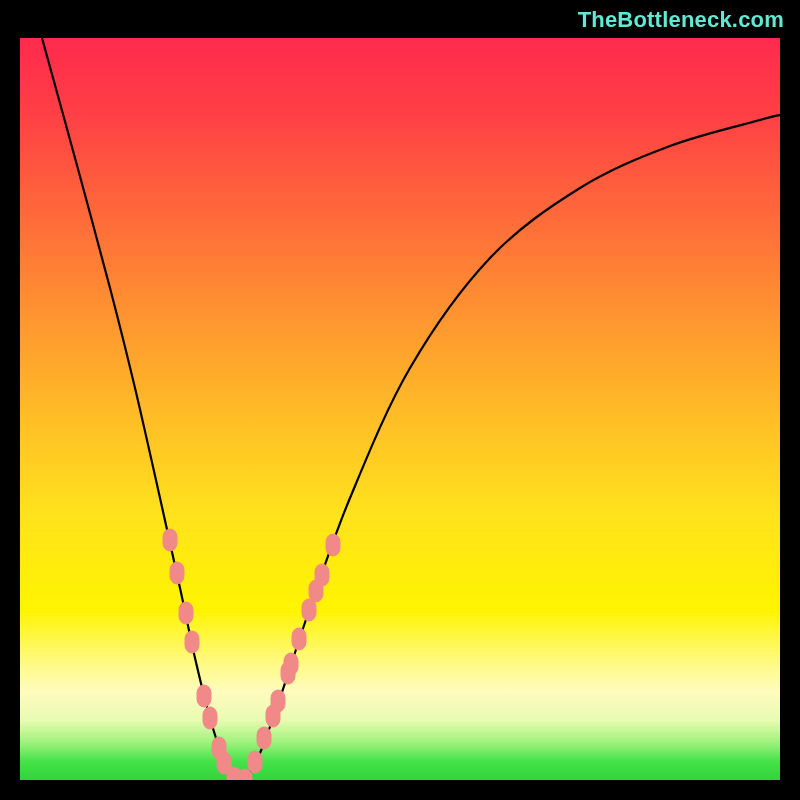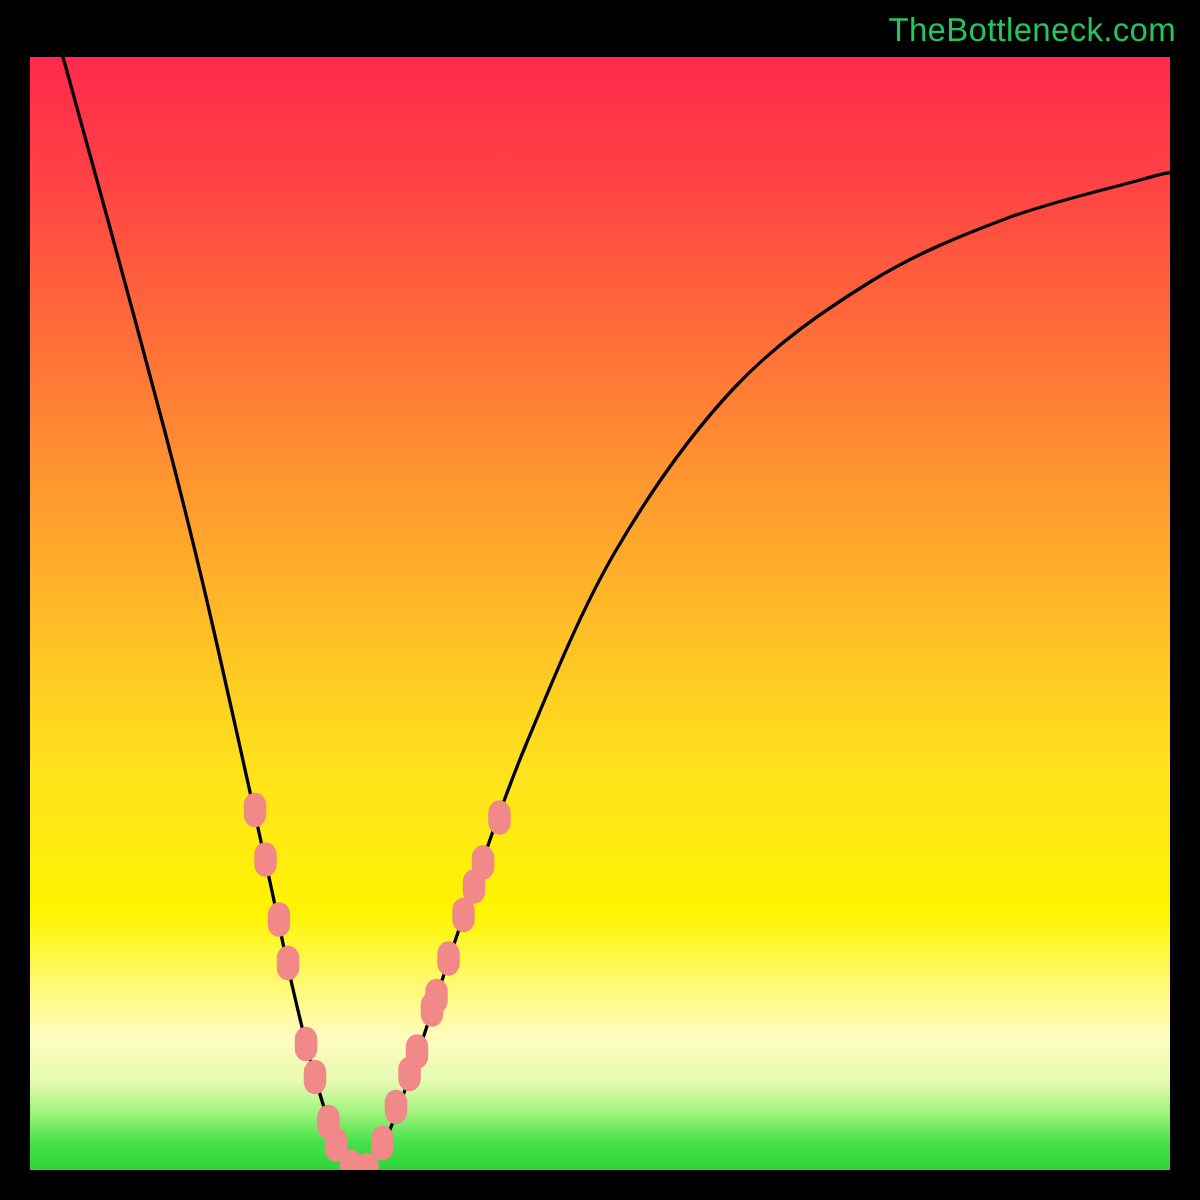--- a/index.html
+++ b/index.html
@@ -43,8 +43,8 @@
     position: absolute;
     top: 7px;
     right: 16px;
-    color: #22c55e;
-    font-weight: normal;
+    color: #5eead4;
+    font-weight: bold;
     font-size: 22px;
     letter-spacing: 0.2px;
   }

